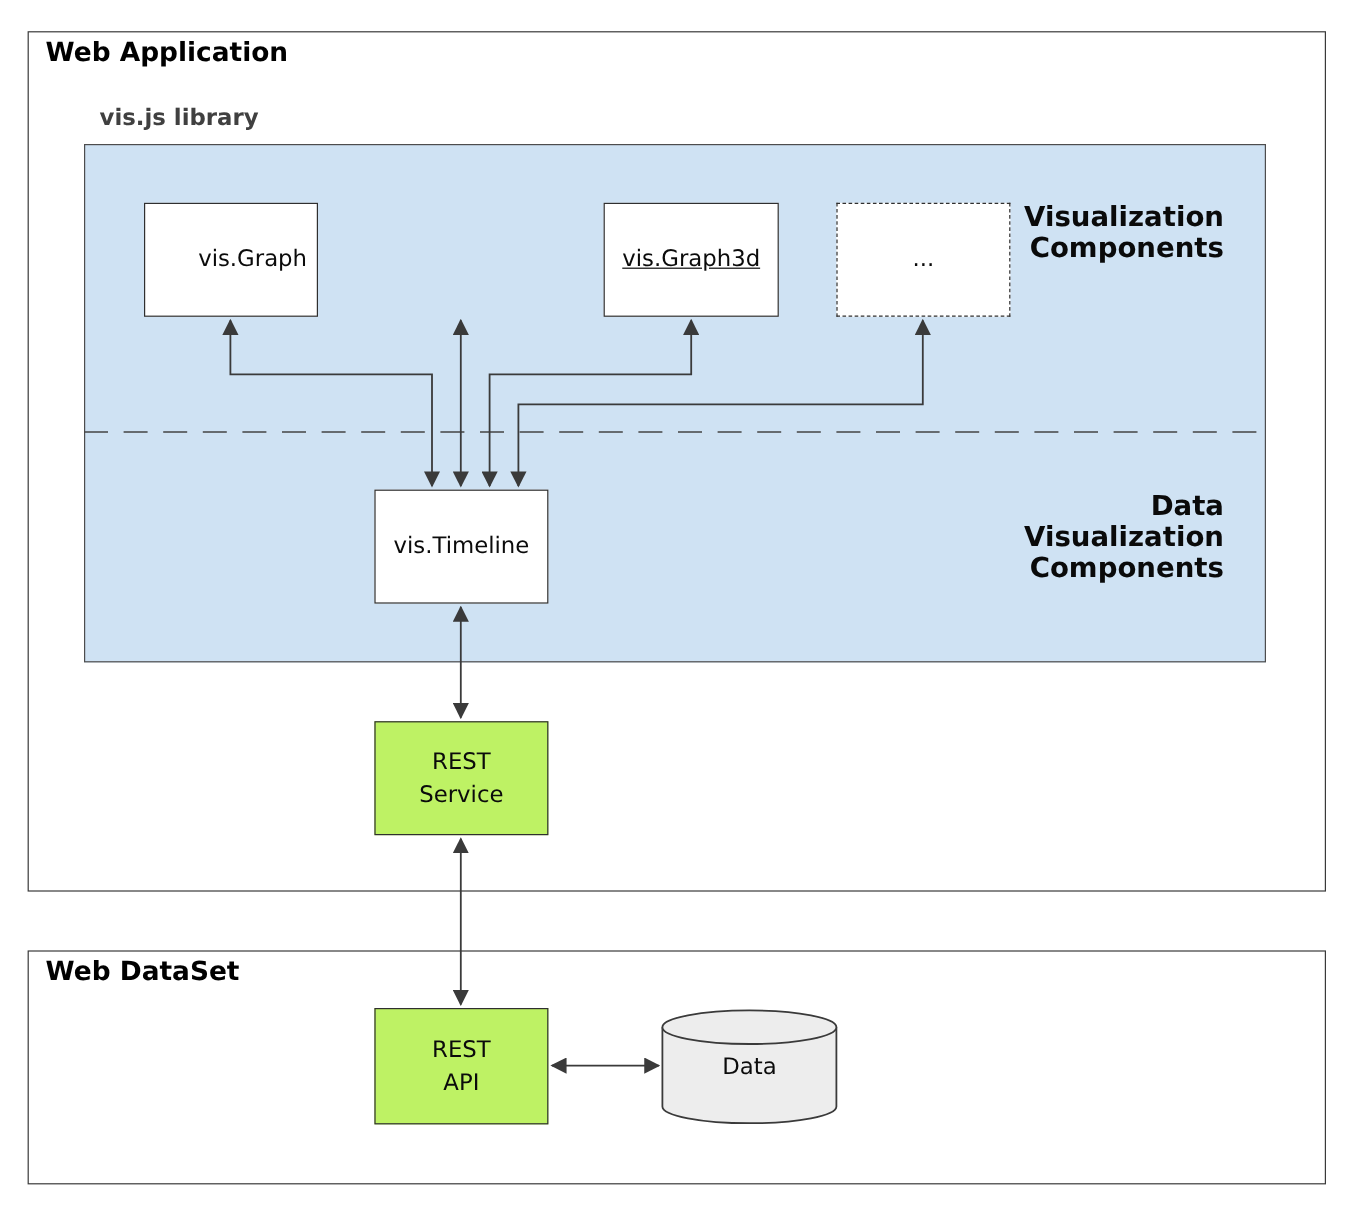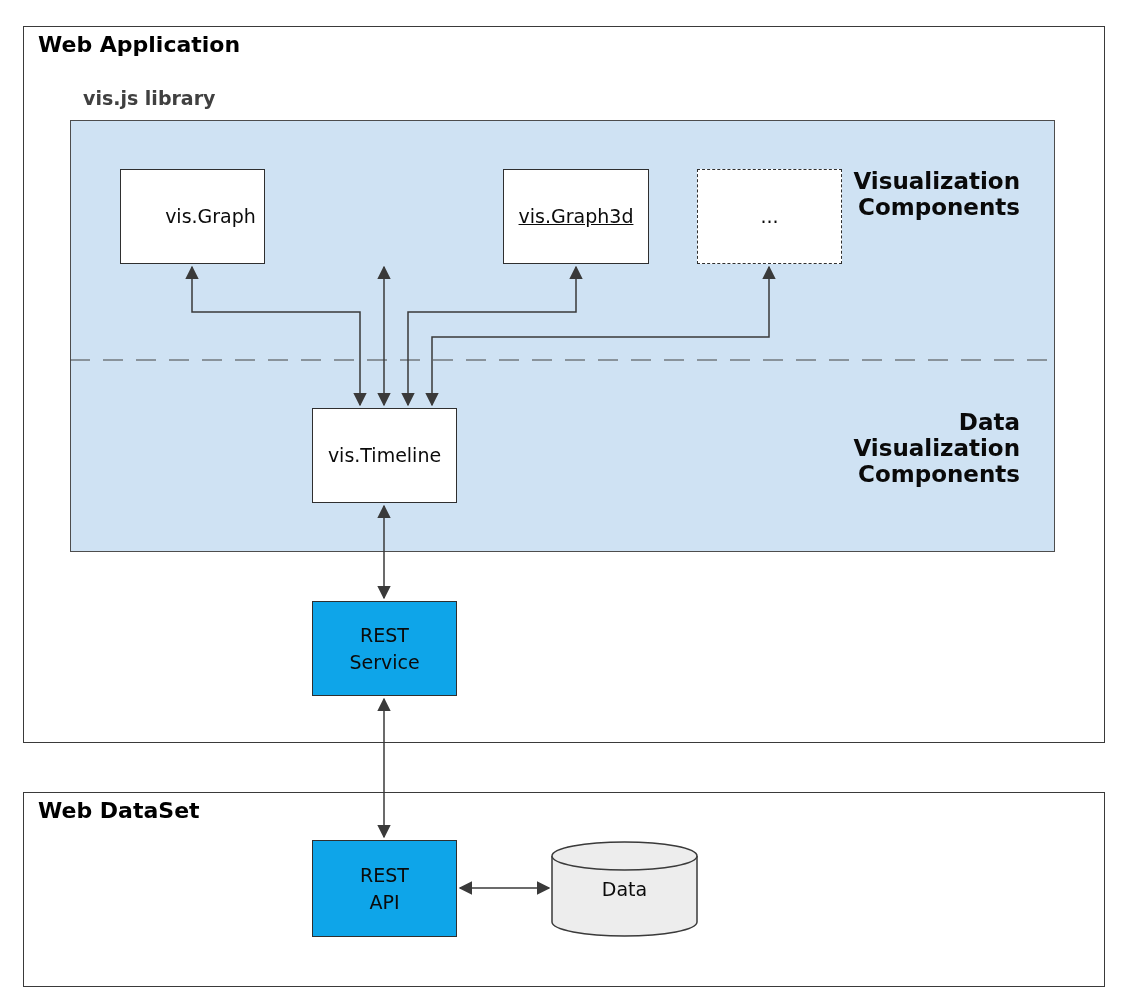--- a/index.html
+++ b/index.html
@@ -31,7 +31,7 @@
     font-size:19px; color:#0b0b0b; text-align:center; line-height:27px;
   }
   .comp.dashed { border-style:dashed; }
-  .comp.gray { background:#0ea5e9; }
+  .comp.gray { background:#bef264; }
   .side-label {
     position:absolute; font-weight:bold; font-size:23px; line-height:26px;
     text-align:right; color:#0a0a0a; white-space:nowrap;

